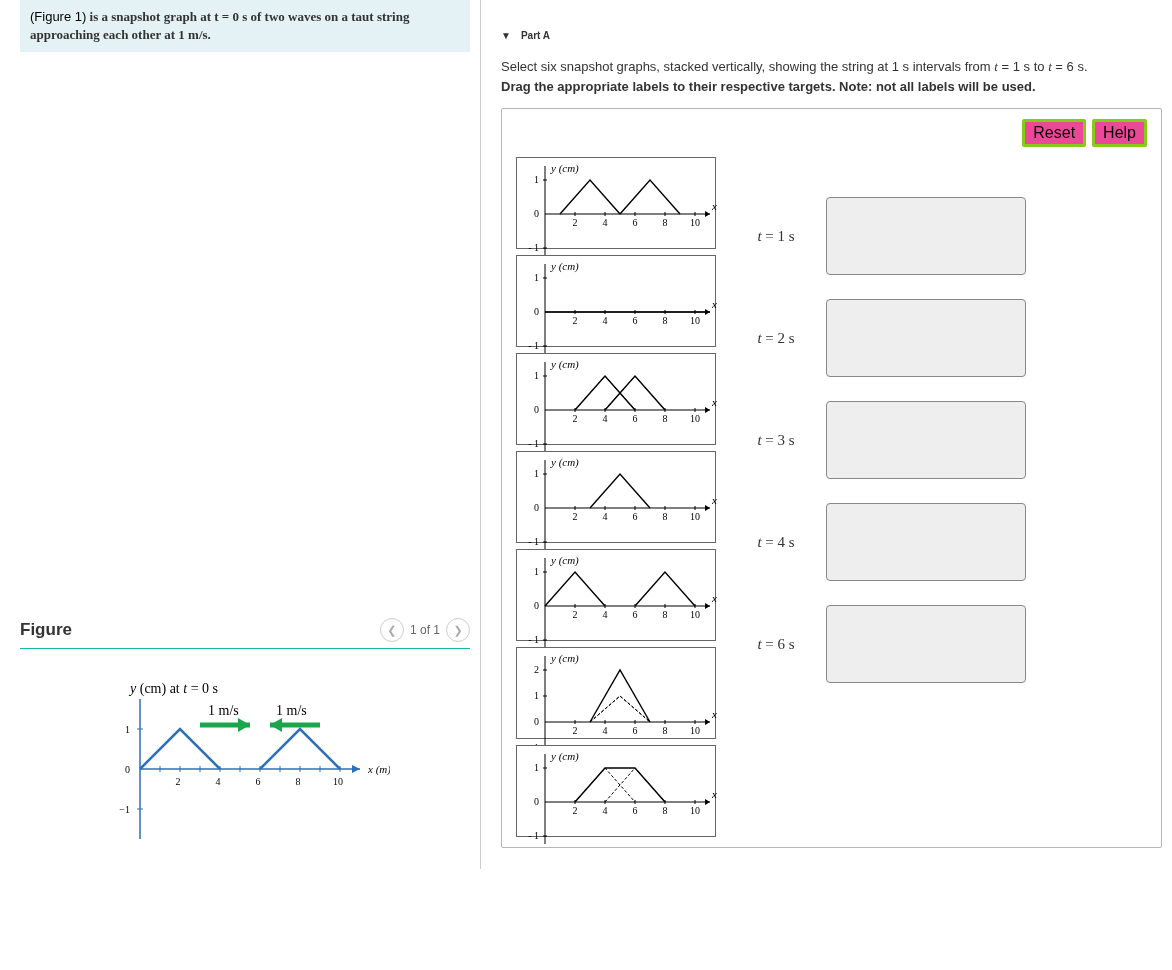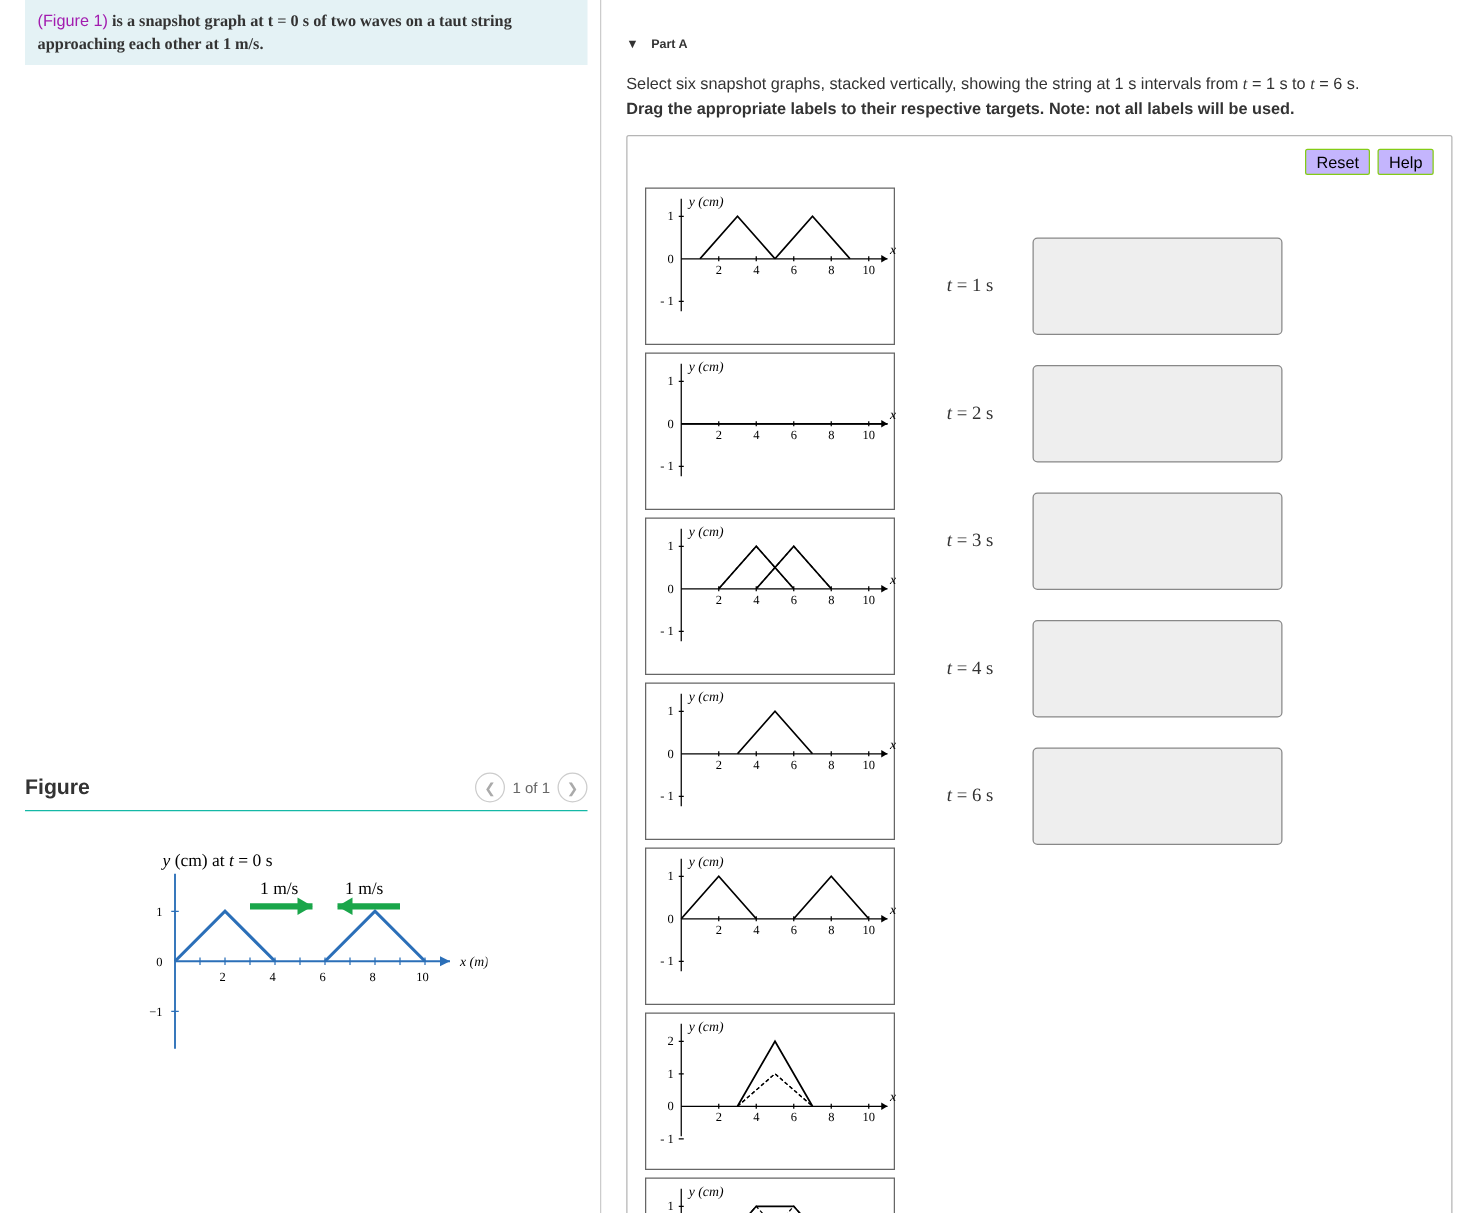--- a/index.html
+++ b/index.html
@@ -21,7 +21,7 @@
     line-height: 1.4;
     margin-bottom: 8px;
   }
-  .info-box .link { color: #a21caf; }
+  .info-box .link { color: #000000; }
   .info-box .var, .var { font-family: "Times New Roman", serif; font-style: italic; }
   .info-box .svar, .svar { font-family: "Times New Roman", serif; font-weight: bold; }
   .figure-header {

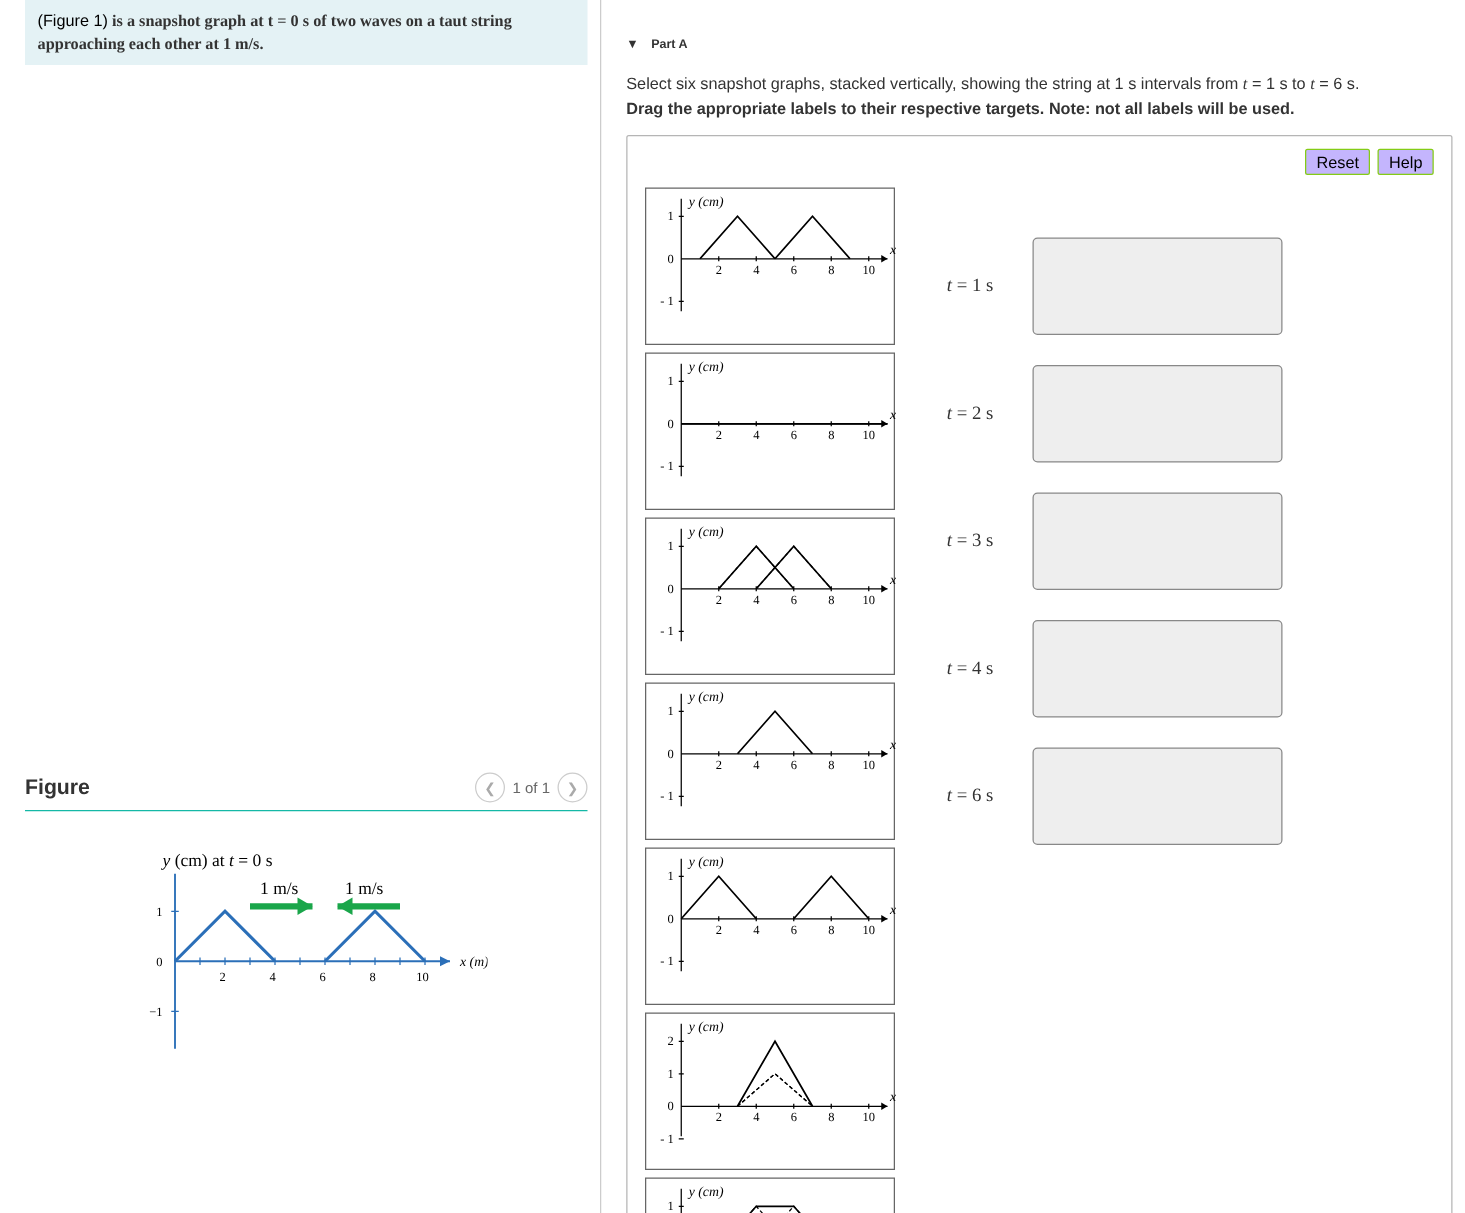--- a/index.html
+++ b/index.html
@@ -48,7 +48,7 @@
   }
   .top-buttons { display:flex; justify-content:flex-end; gap:6px; margin-bottom:10px; }
   .btn {
-    border:1px solid #84cc16; background:#c4b5fd; padding:2px 8px; font-size:13px;
+    border:3px solid #84cc16; background:#ec4899; padding:2px 8px; font-size:16px;
     border-radius:2px; cursor:pointer;
   }
   .drag-area { display:flex; gap:30px; }

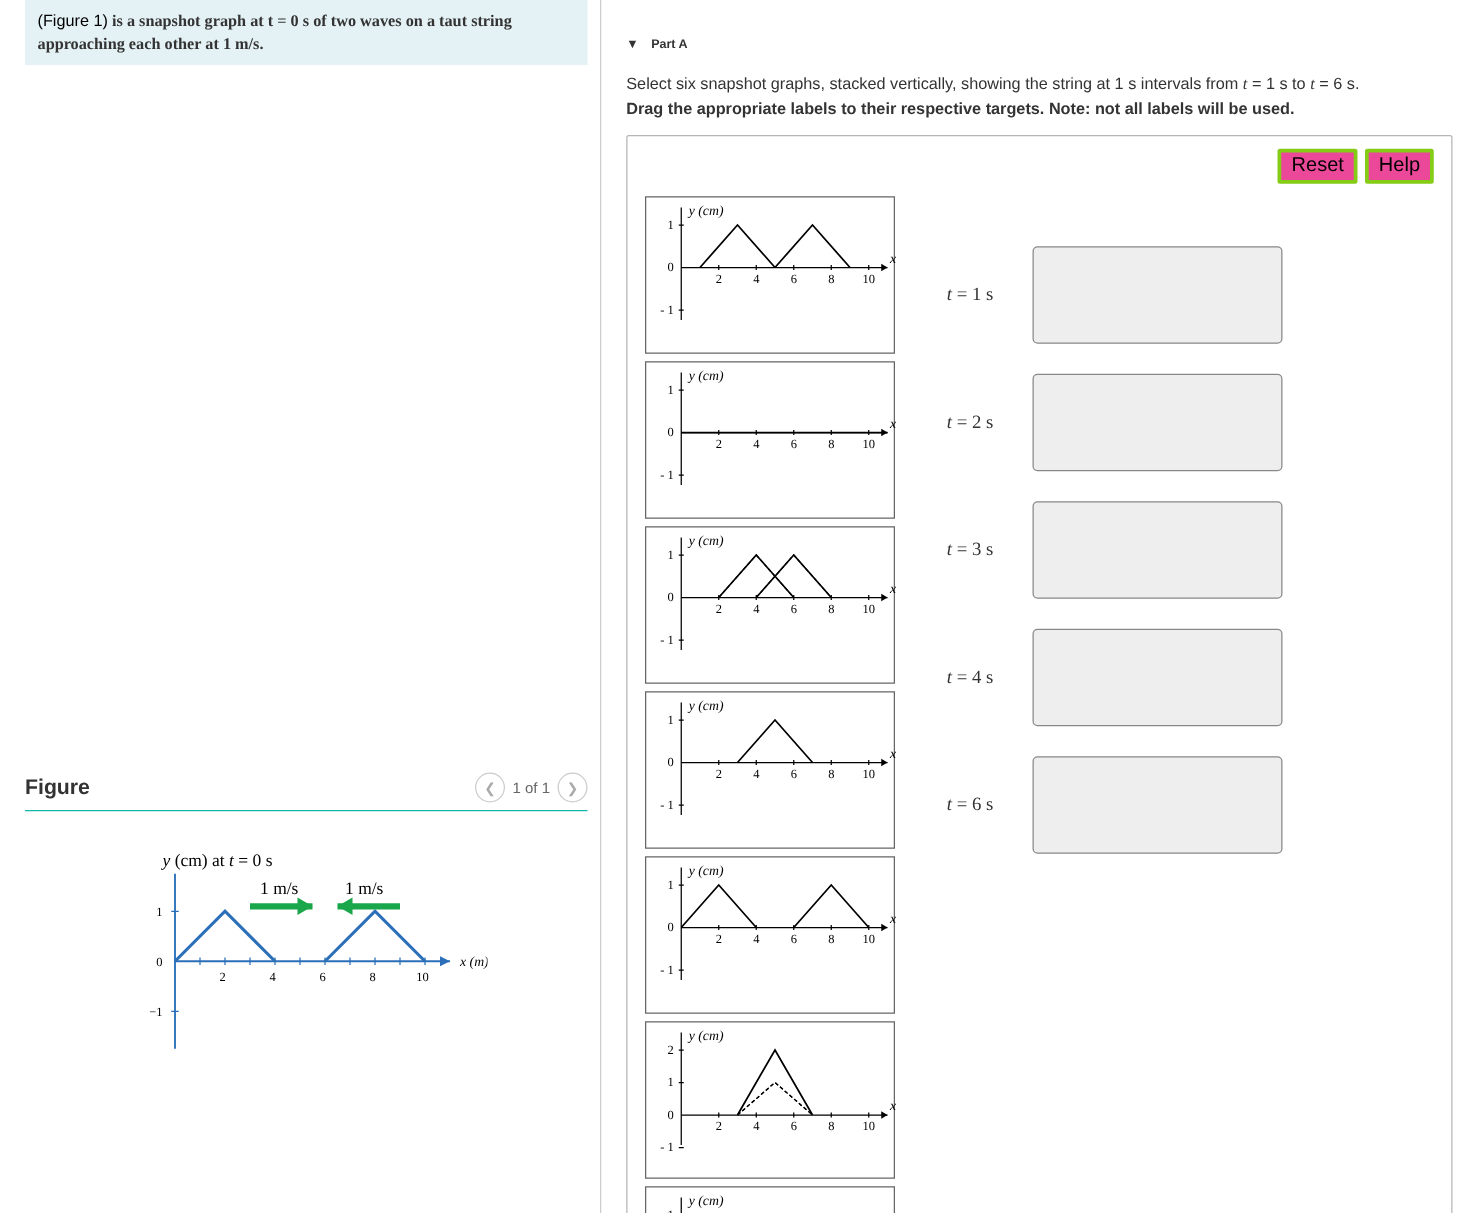--- a/index.html
+++ b/index.html
@@ -54,7 +54,7 @@
   .drag-area { display:flex; gap:30px; }
   .labels-col { display:flex; flex-direction:column; gap:6px; }
   .label-card {
-    border:1px solid #666; background:#fff; width:200px; height:126px;
+    border:1px solid #666; background:#fff; width:200px; height:92px;
     position:relative; cursor:grab;
   }
   .targets-col { display:flex; flex-direction:column; gap:24px; padding-top:40px;}

